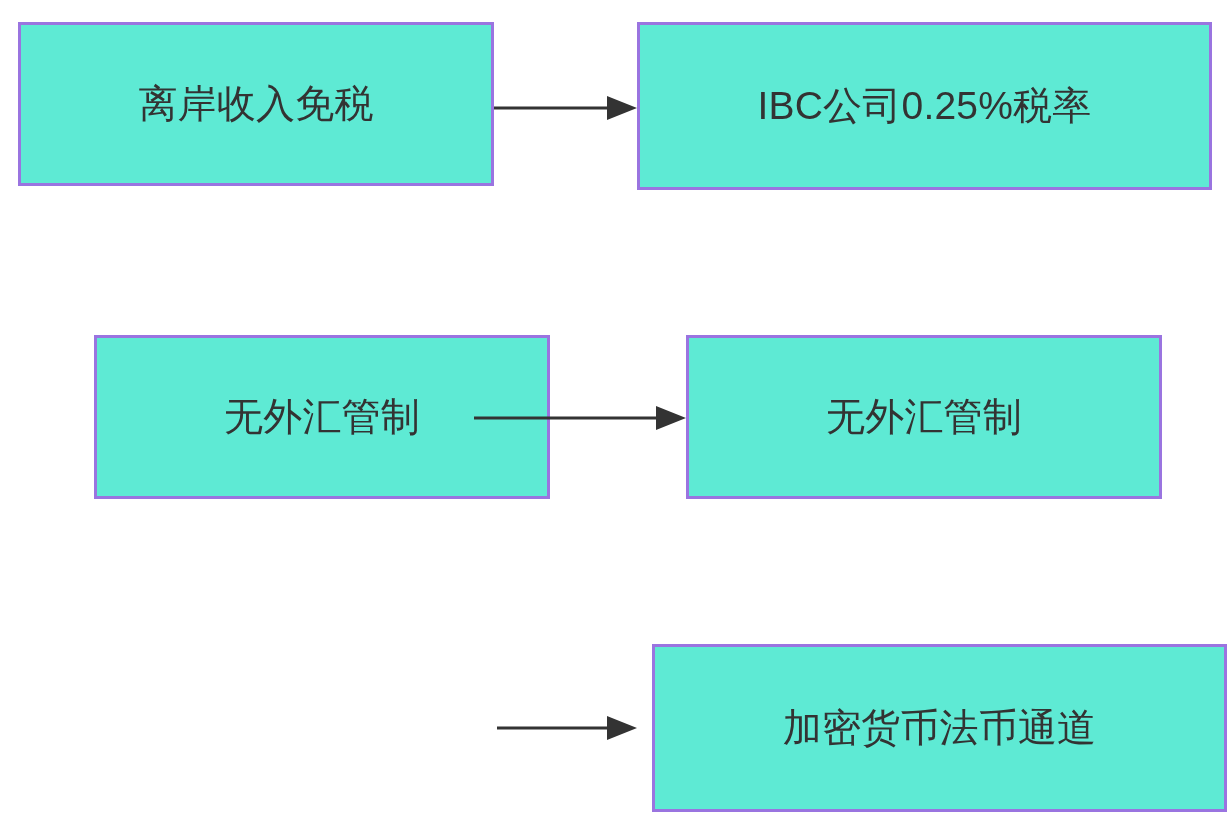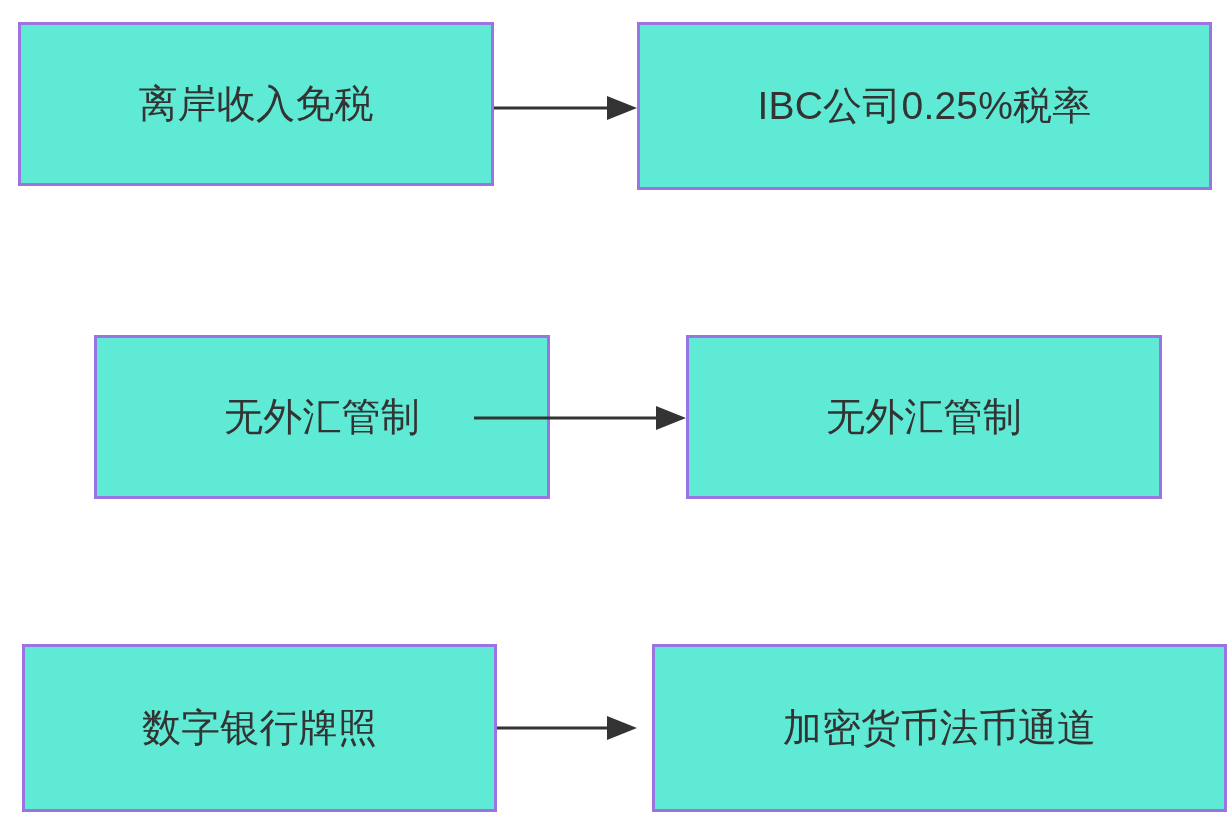--- a/index.html
+++ b/index.html
@@ -94,9 +94,6 @@
     <polygon class="edge-head" points="182,8 212,20 182,32"></polygon>
   </svg>
 
-  <div class="node" id="node-digital-bank-licence">
-    <span class="node-label">数字银行牌照</span>
-  </div>
 
   <div class="node" id="node-crypto-fiat-channel">
     <span class="node-label">加密货币法币通道</span>

